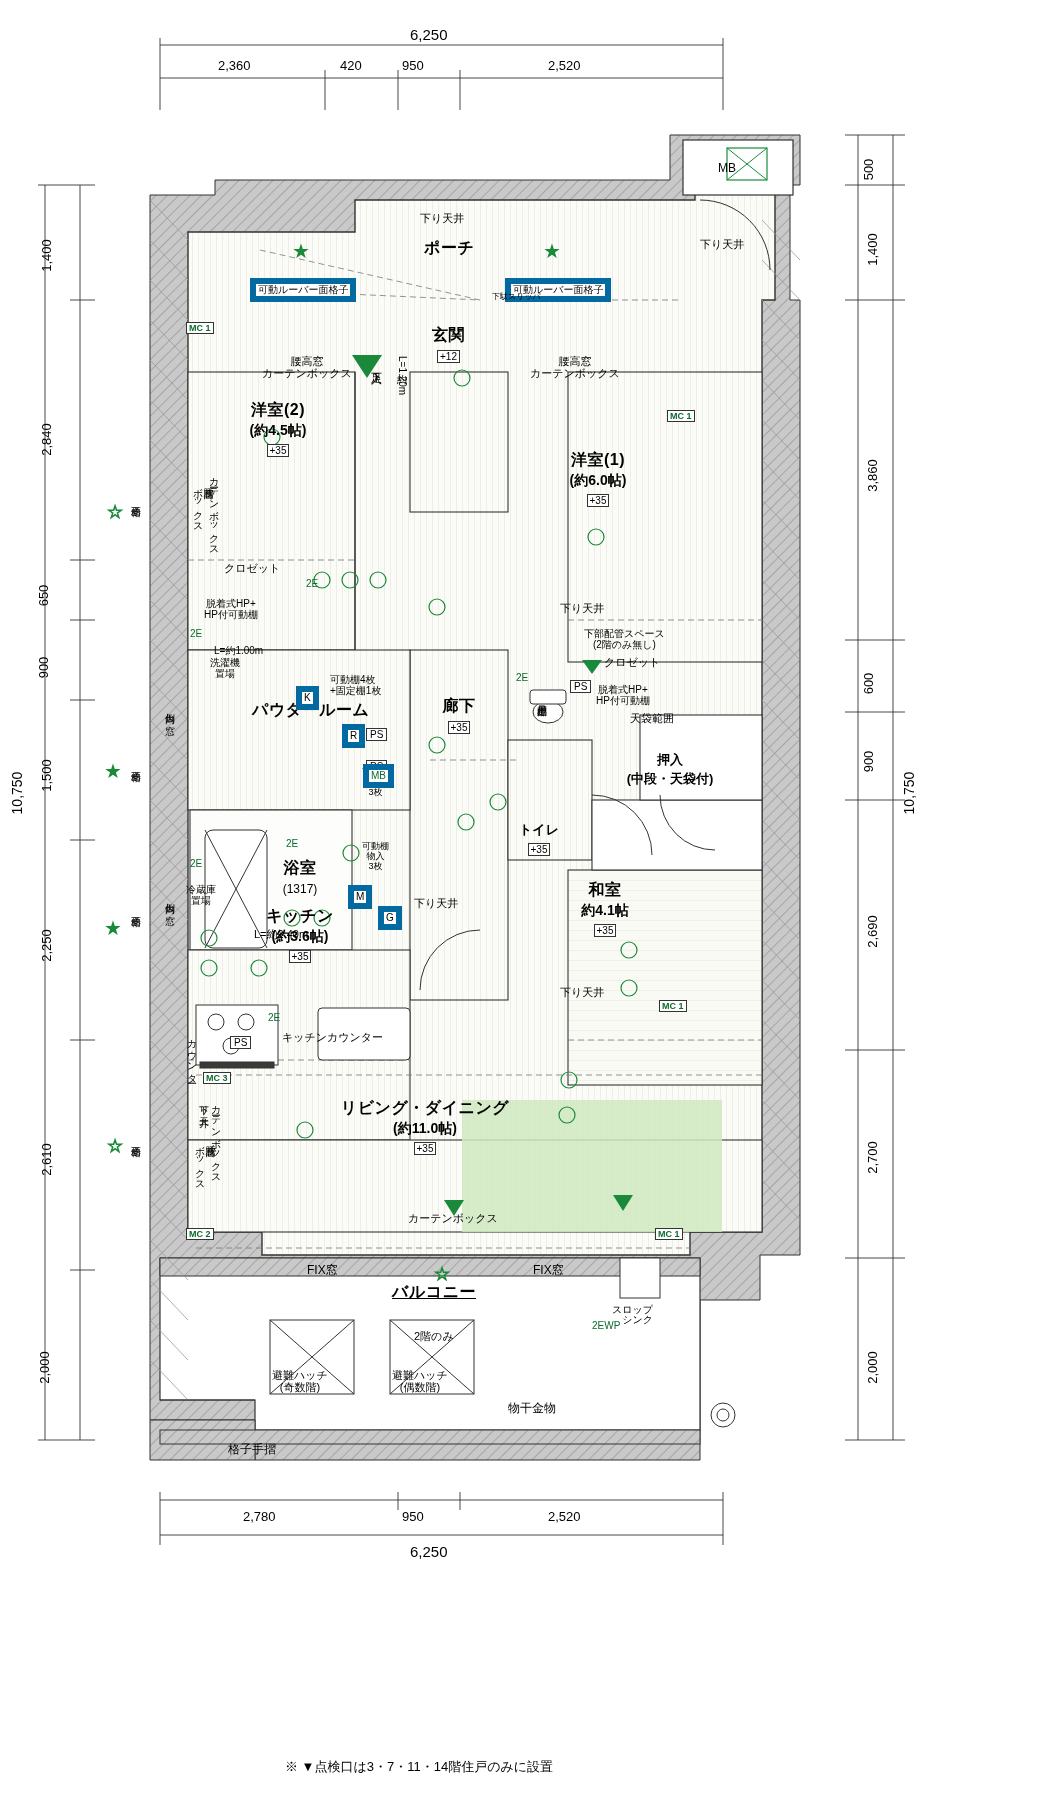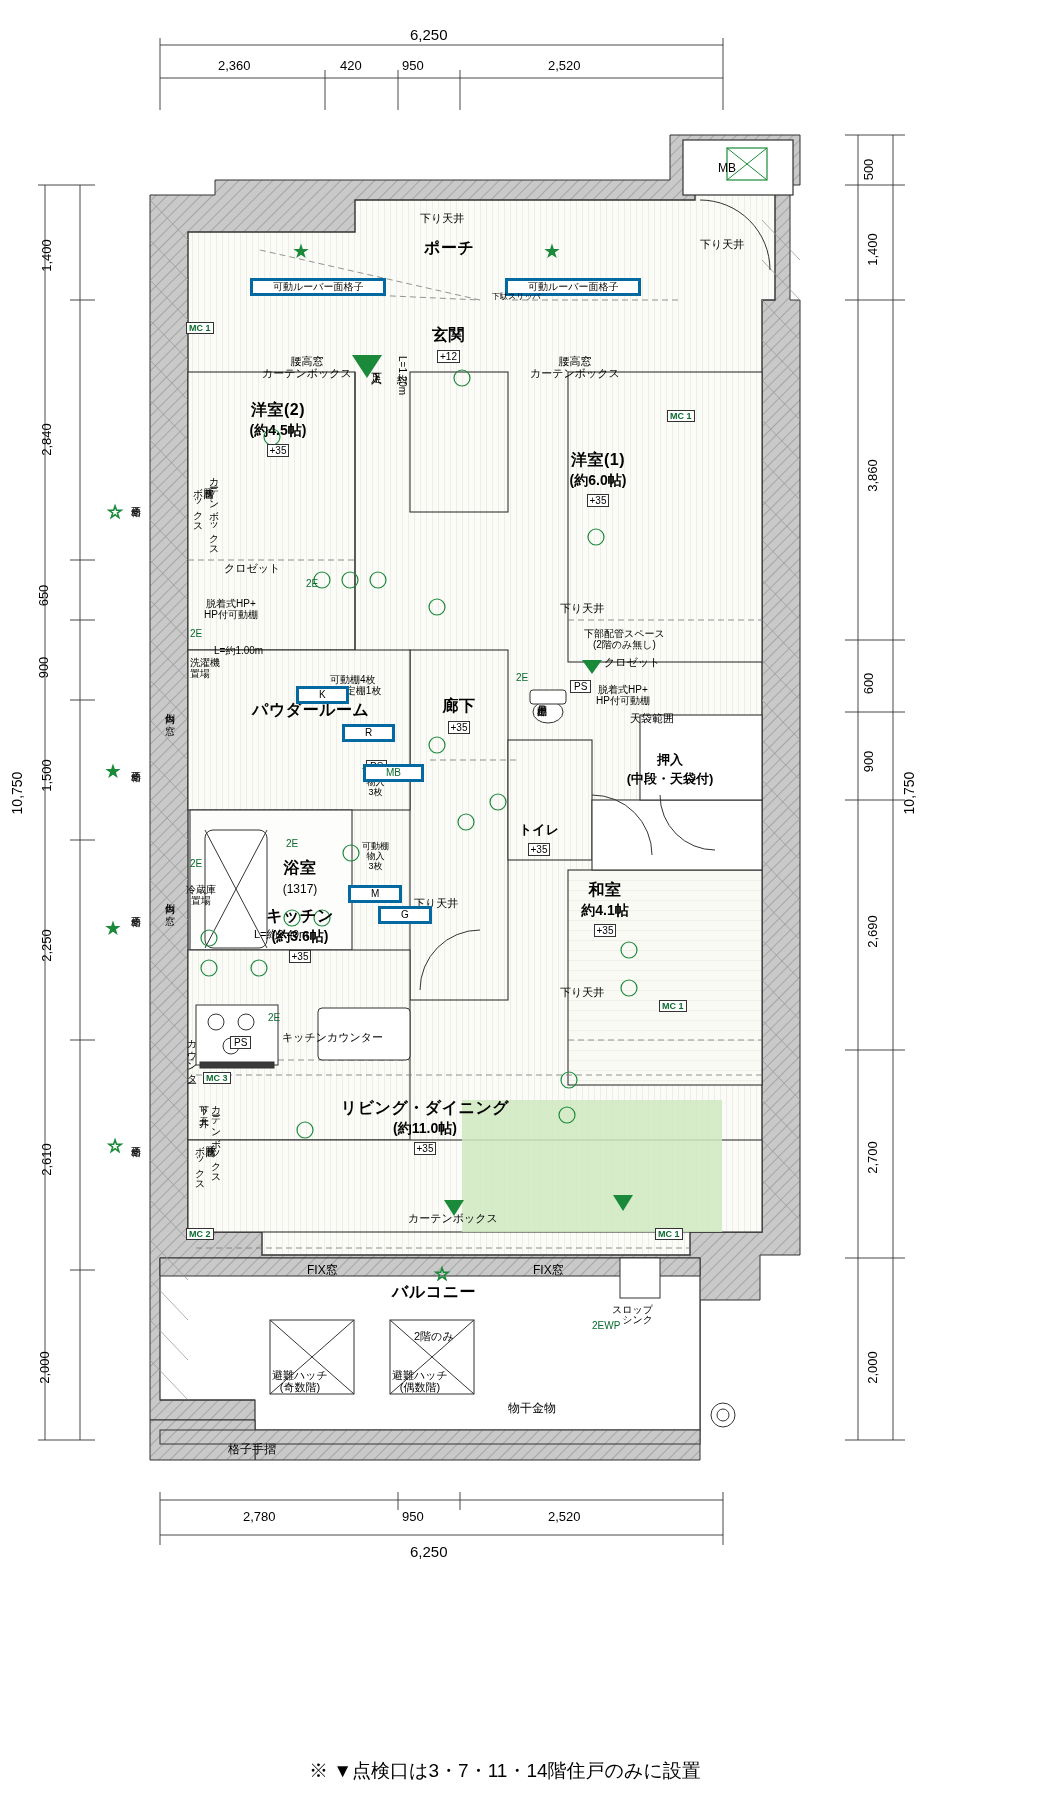--- a/index.html
+++ b/index.html
@@ -22,7 +22,7 @@
   .psbox{position:absolute;border:1px solid #333;background:#fff;font-size:10px;padding:0 3px;}
   .note{position:absolute;font-size:19px;margin-left:24px;}
   .grn{color:#0a6b2e;}
-  .boxed{border:3px solid #0369a1;background:#fff;padding:0 20px;}
+  .boxed{border:6px solid #0369a1;background:#fff;padding:0 2px;}
 </style>
 </head>
 <body>

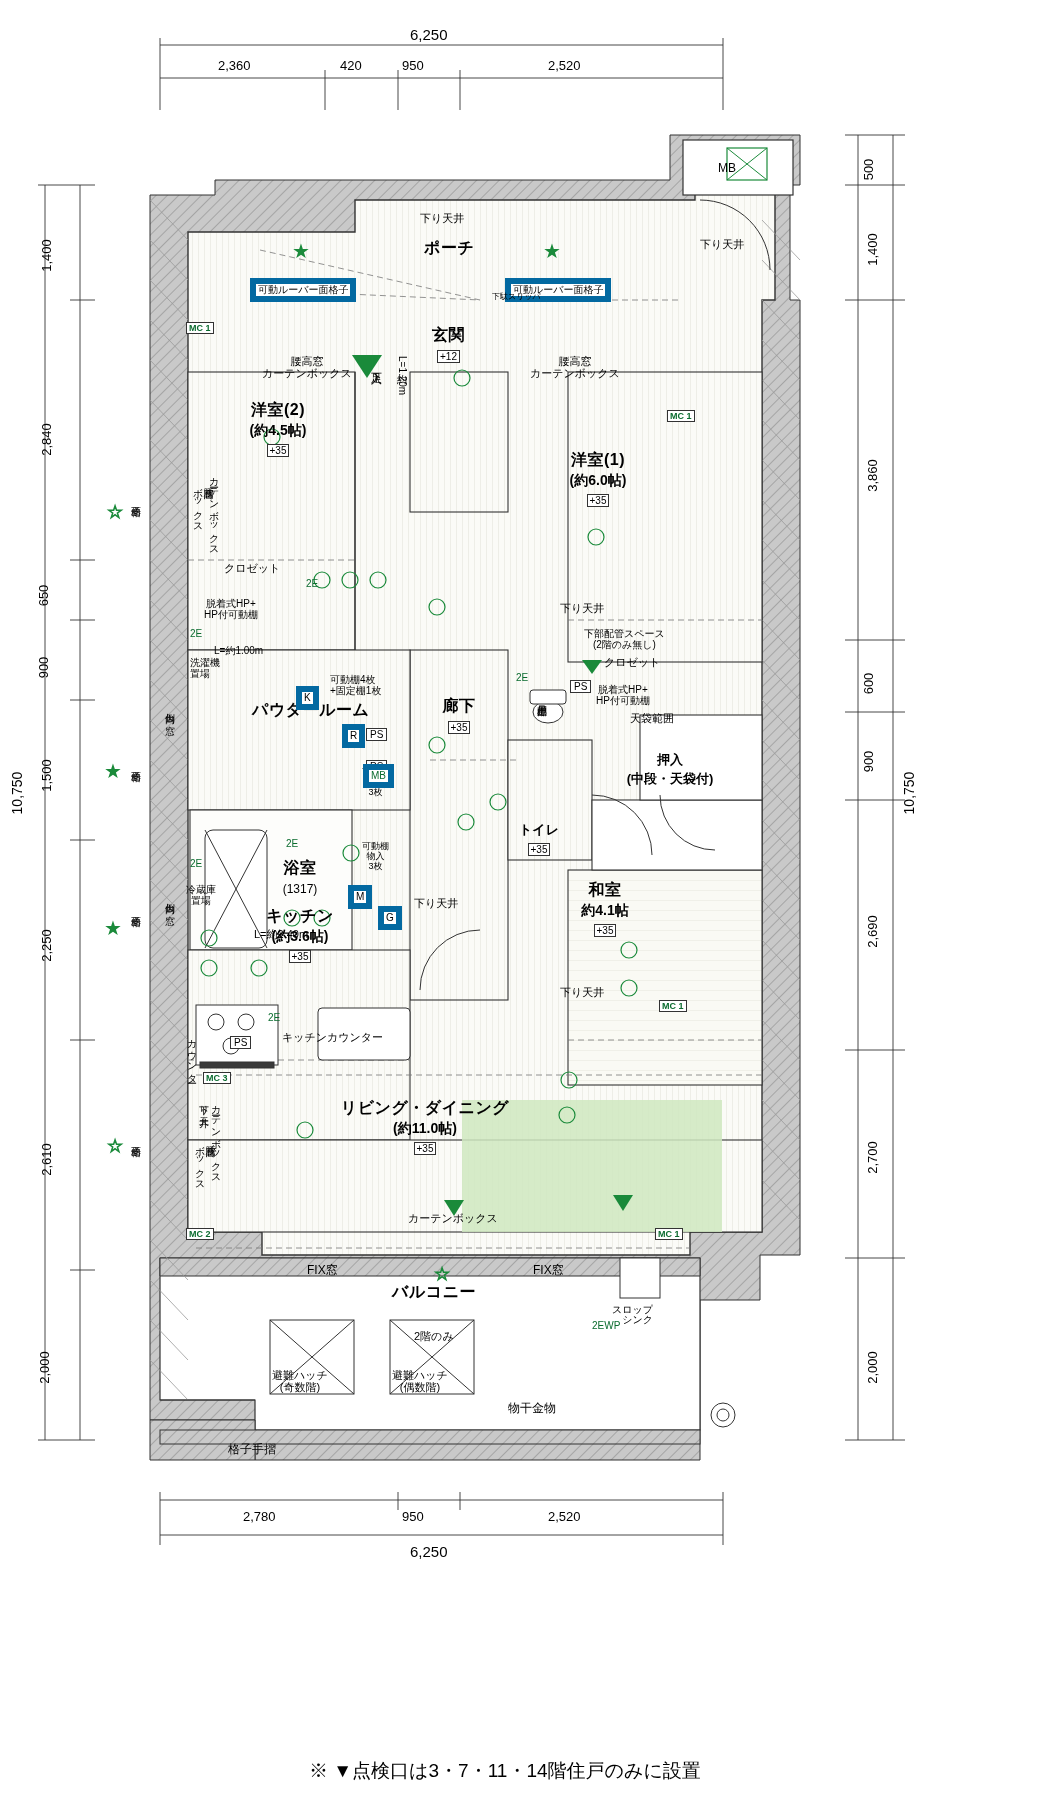--- a/index.html
+++ b/index.html
@@ -416,7 +416,7 @@
 </div>
 <div class="lbl t10" style="left:214px;top:618px;margin-top:27px;">L=約1.00m</div>
 
-<div class="lbl t10" style="left:190px;top:645px;text-align:left;white-space:pre-line;">
+<div class="lbl t10" style="left:190px;top:645px;text-align:center;white-space:pre-line;padding-left:20px;">
   <span>洗濯機
 置場</span>
 </div>

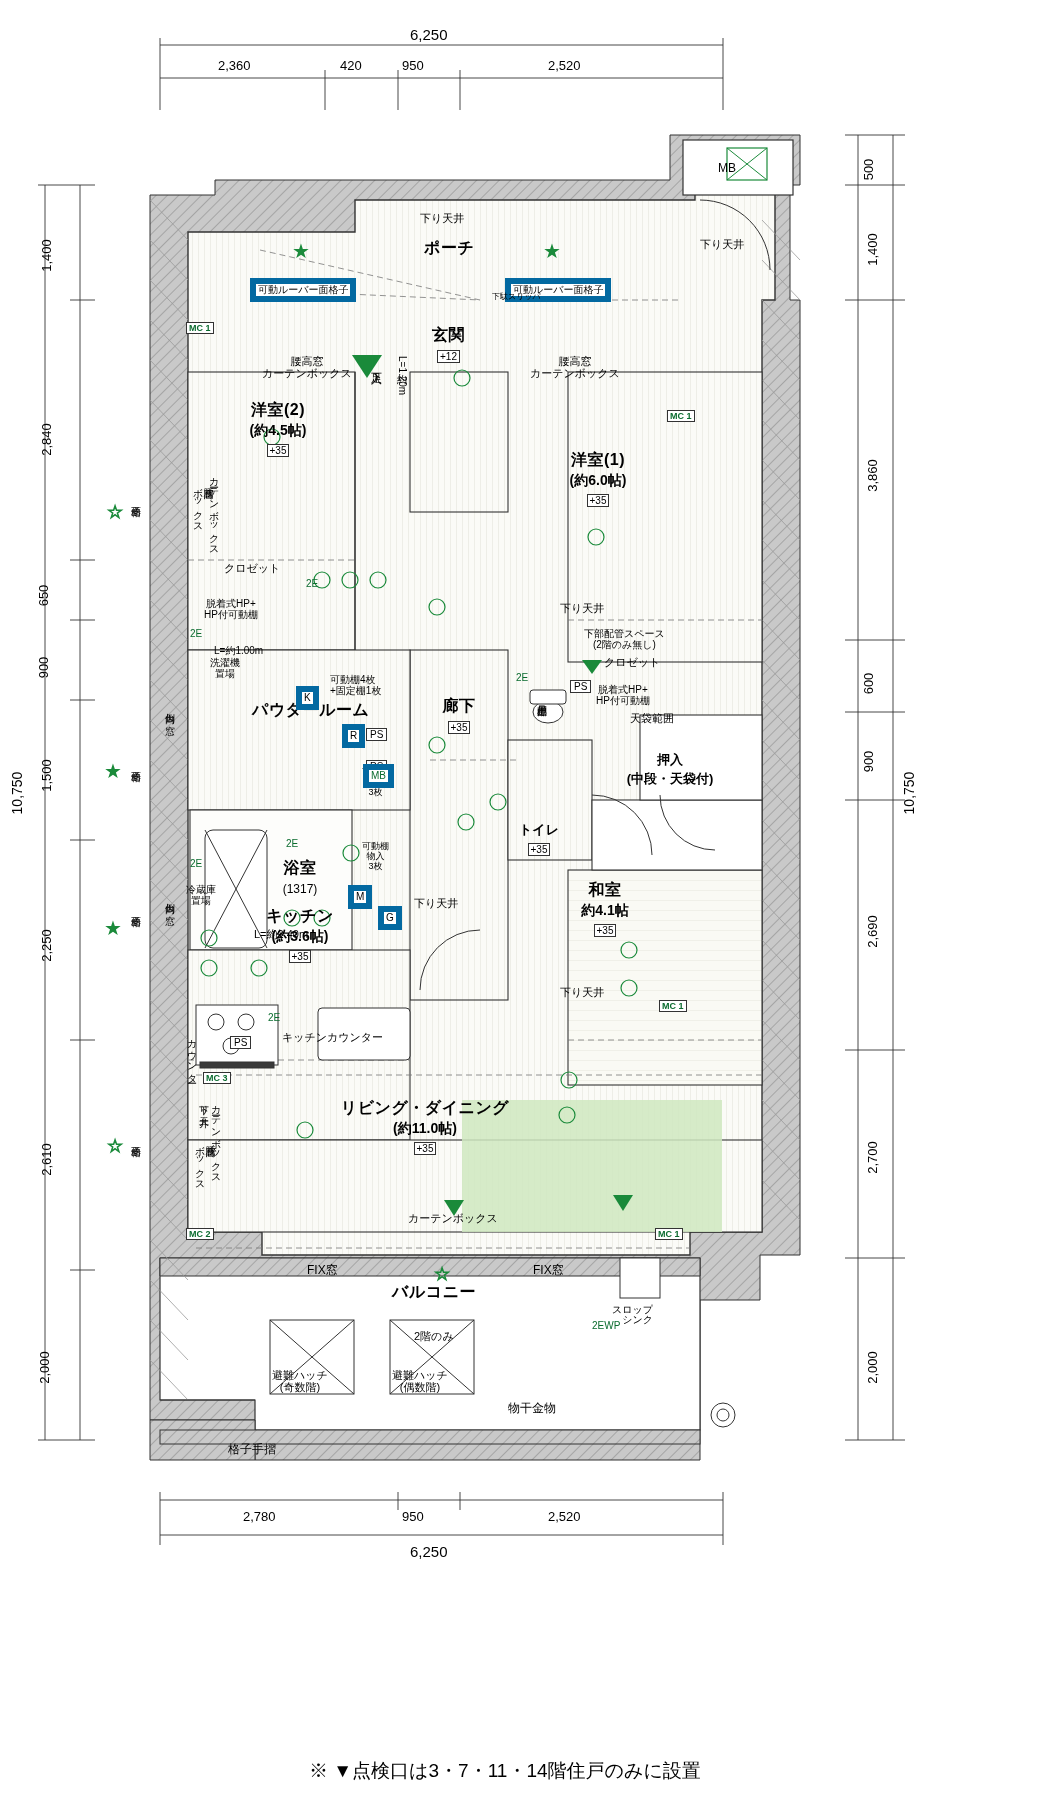--- a/index.html
+++ b/index.html
@@ -364,7 +364,7 @@
   <span class="lvl">+35</span>
 </div>
 
-<div class="room" style="left:392px;top:1282px;">
+<div class="room" style="left:392px;top:1282px;text-decoration:underline;">
   <span class="rn">バルコニー</span>
 </div>
 

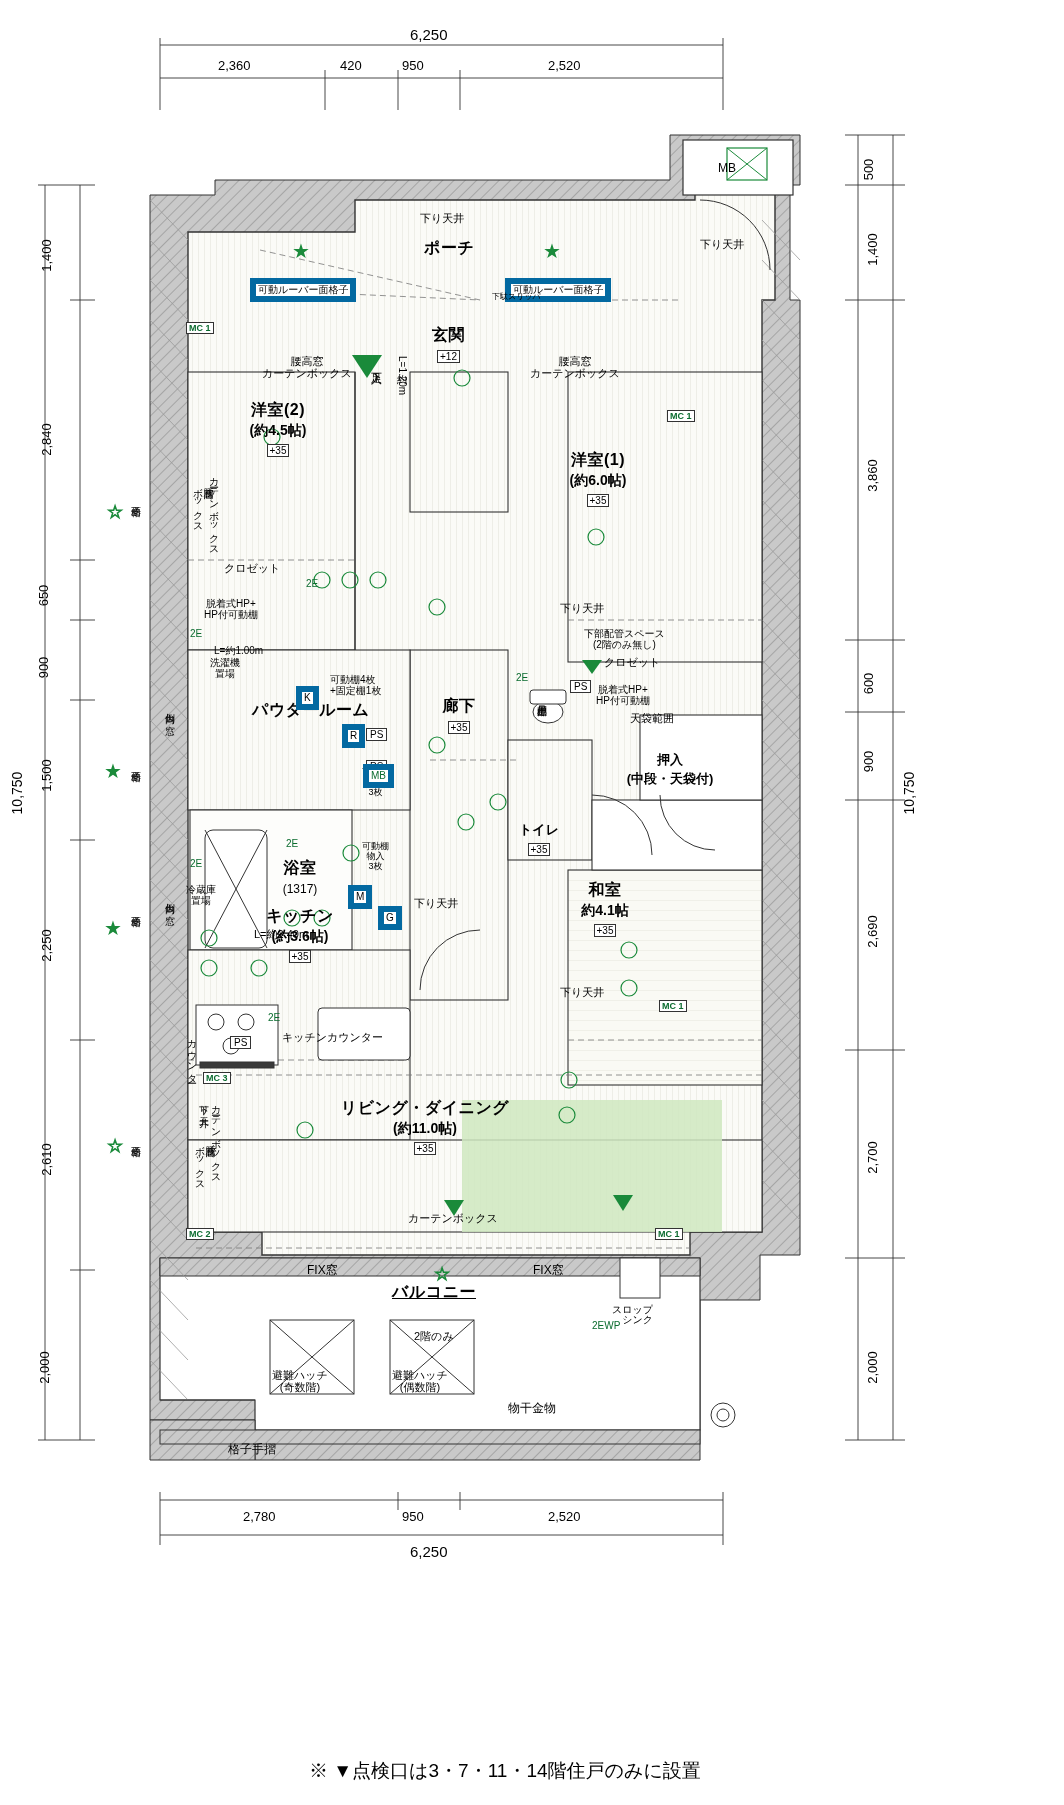--- a/index.html
+++ b/index.html
@@ -20,7 +20,7 @@
   .lvl{display:inline-block;border:1px solid #333;padding:0 2px;font-size:10px;background:#fff;}
   .mcbox{position:absolute;border:1px solid #333;background:#fff;font-size:9px;padding:0 2px;color:#0a6b2e;font-weight:bold;}
   .psbox{position:absolute;border:1px solid #333;background:#fff;font-size:10px;padding:0 3px;}
-  .note{position:absolute;font-size:19px;margin-left:24px;}
+  .note{position:absolute;font-size:13px;}
   .grn{color:#0a6b2e;}
   .boxed{border:6px solid #0369a1;background:#fff;padding:0 2px;}
 </style>

